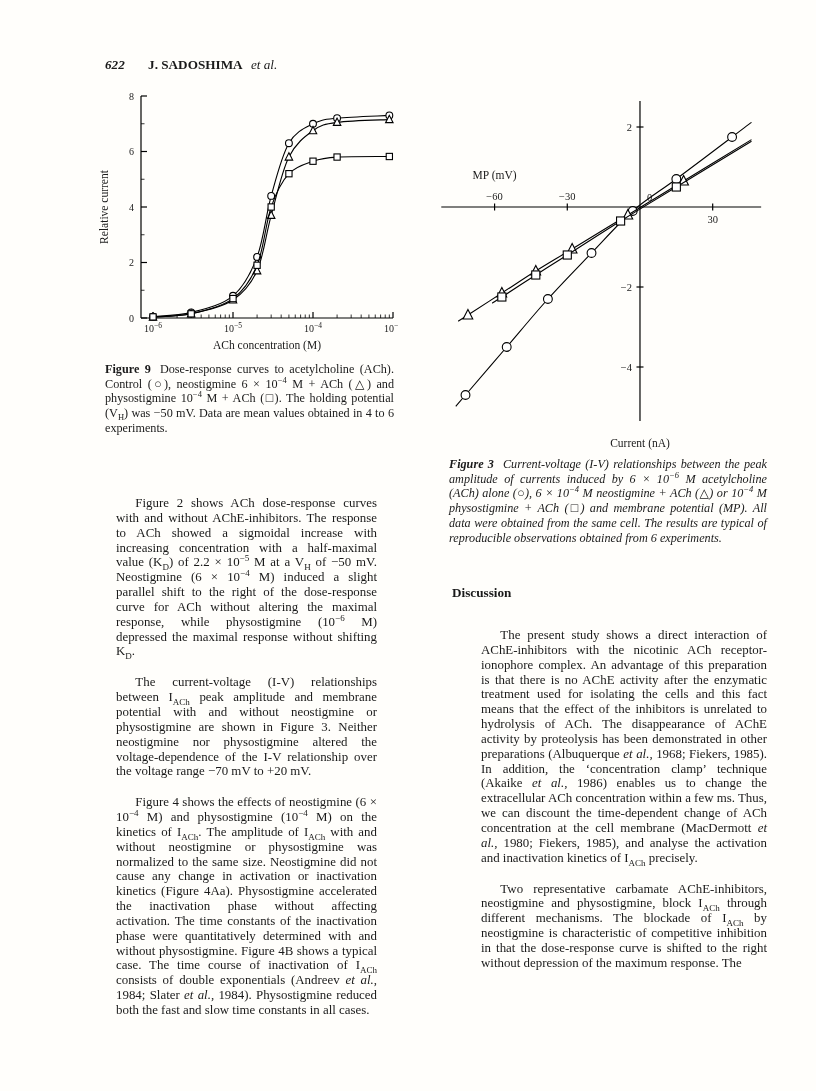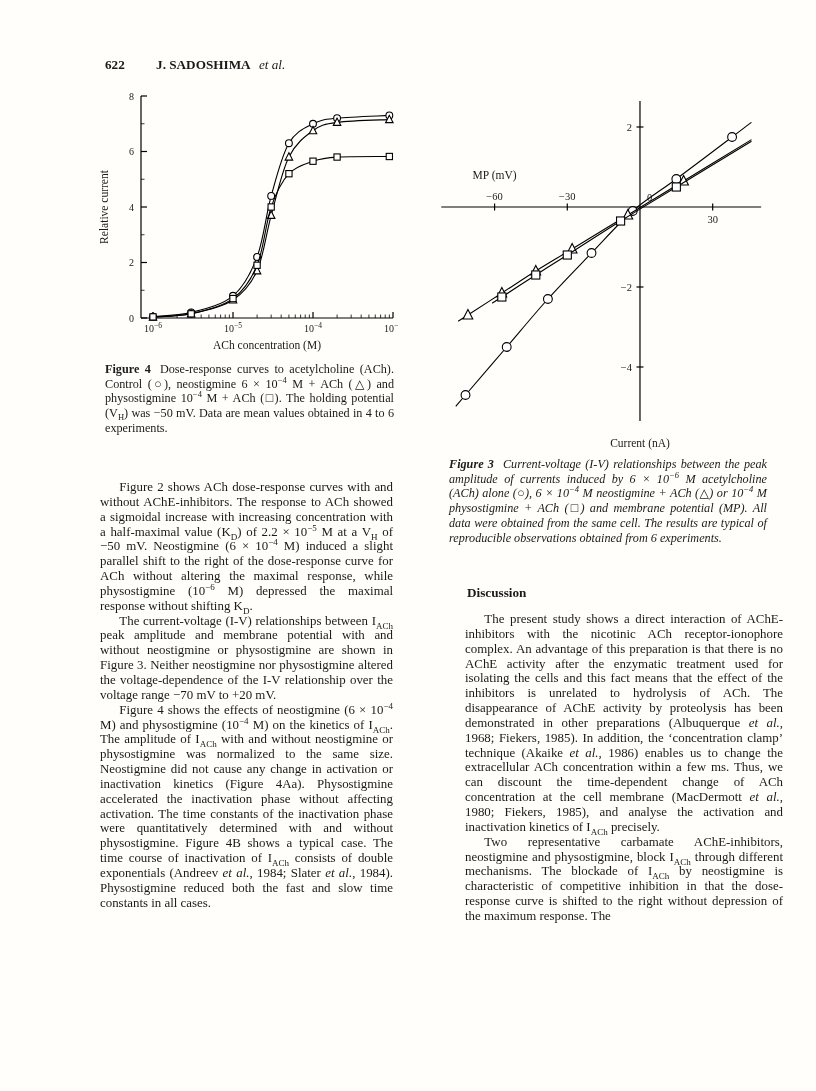--- a/index.html
+++ b/index.html
@@ -11,7 +11,7 @@
     font-family: "Liberation Serif", "DejaVu Serif", serif;
   }
   .running-head { position: absolute; left: 105px; top: 57px; font-size: 13.2px; }
-  .pagenum { font-weight: bold; margin-right: 28px; }
+  .pagenum { font-weight: bold; margin-right: 20px; font-style: italic; }
   .authors-bold { font-weight: bold; margin-top: 36px; }
   .authors-italic { font-style: italic; margin-left: 5px; }
 

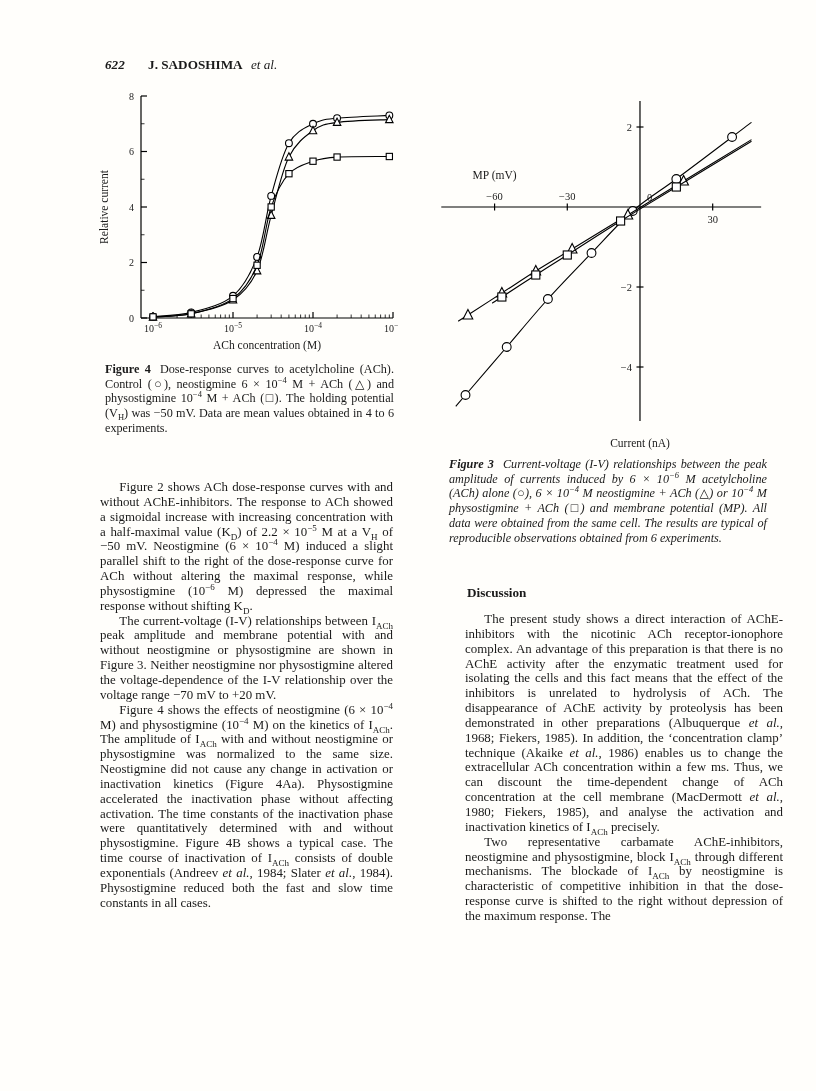--- a/index.html
+++ b/index.html
@@ -131,7 +131,7 @@
   </figure>
 
   <div class="caption fig2-caption">
-    <span class="caption-label">Figure 4</span><span>Dose-response curves to acetylcholine (ACh). Control (○), neostigmine 6 × 10<sup>−4</sup> M + ACh (△) and physostigmine 10<sup>−4</sup> M + ACh (□). The holding potential (V<sub>H</sub>) was −50 mV. Data are mean values obtained in 4 to 6 experiments.</span>
+    <span class="caption-label">Figure 9</span><span>Dose-response curves to acetylcholine (ACh). Control (○), neostigmine 6 × 10<sup>−4</sup> M + ACh (△) and physostigmine 10<sup>−4</sup> M + ACh (□). The holding potential (V<sub>H</sub>) was −50 mV. Data are mean values obtained in 4 to 6 experiments.</span>
   </div>
 
   <section class="body-text left-body">

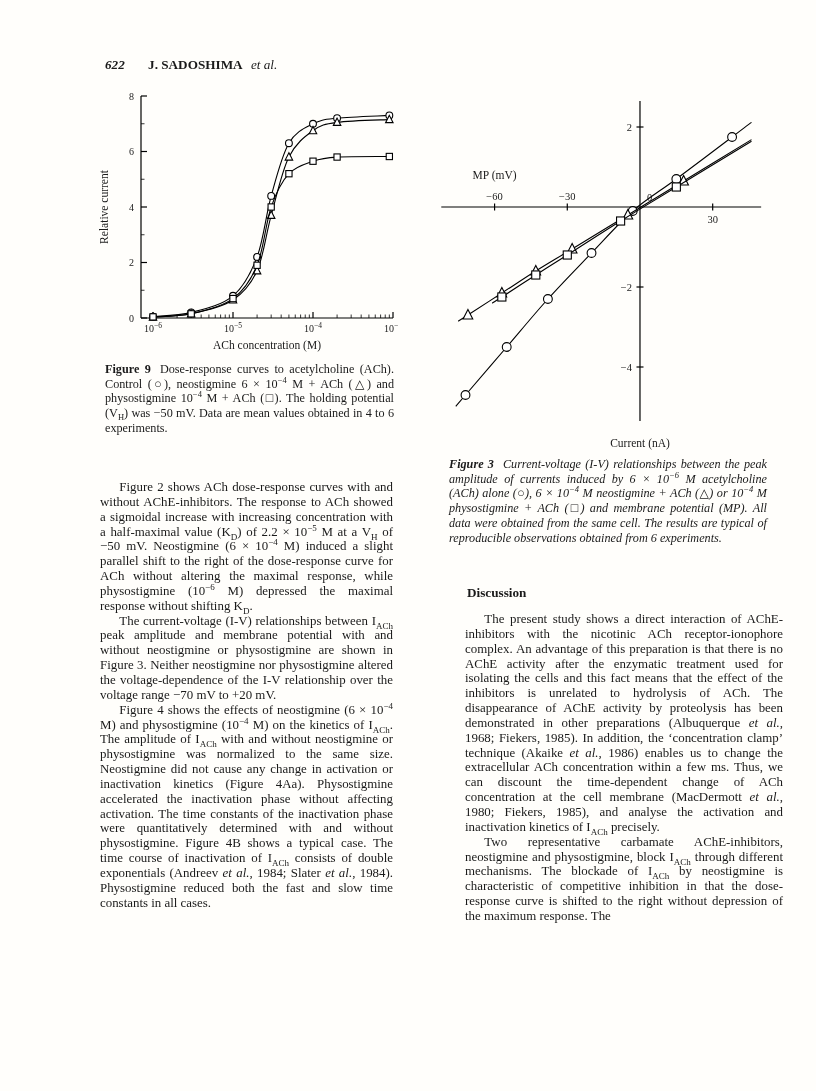--- a/index.html
+++ b/index.html
@@ -25,7 +25,7 @@
   .caption-label { font-weight: bold; margin-right: 9px; }
 
   .body-text { position: absolute; text-align: justify; font-size: 12.9px; line-height: 14.85px; }
-  .body-text p { margin: 0; text-indent: 1.5em; }
+  .body-text p { margin: 16px; text-indent: 1.5em; }
   .left-body { left: 100px; top: 480px; width: 293px; }
   .right-body { left: 465px; top: 612px; width: 318px; }
 

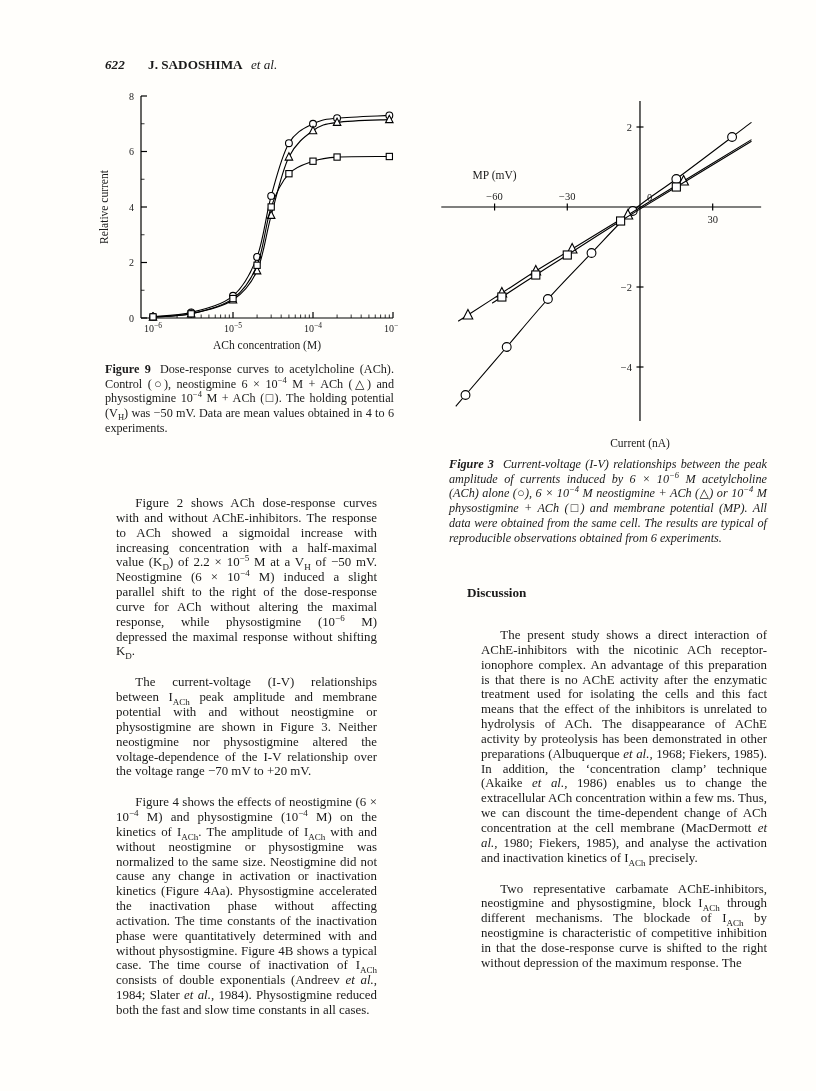--- a/index.html
+++ b/index.html
@@ -29,7 +29,7 @@
   .left-body { left: 100px; top: 480px; width: 293px; }
   .right-body { left: 465px; top: 612px; width: 318px; }
 
-  .discussion-heading { position: absolute; left: 467px; top: 585px; font-size: 13.2px; font-weight: bold; }
+  .discussion-heading { position: absolute; left: 452px; top: 585px; font-size: 13.2px; font-weight: bold; }
 
   sup, sub { font-size: 0.7em; line-height: 0; }
   svg text { font-family: "Liberation Serif", "DejaVu Serif", serif; fill: #1a1a1a; }

